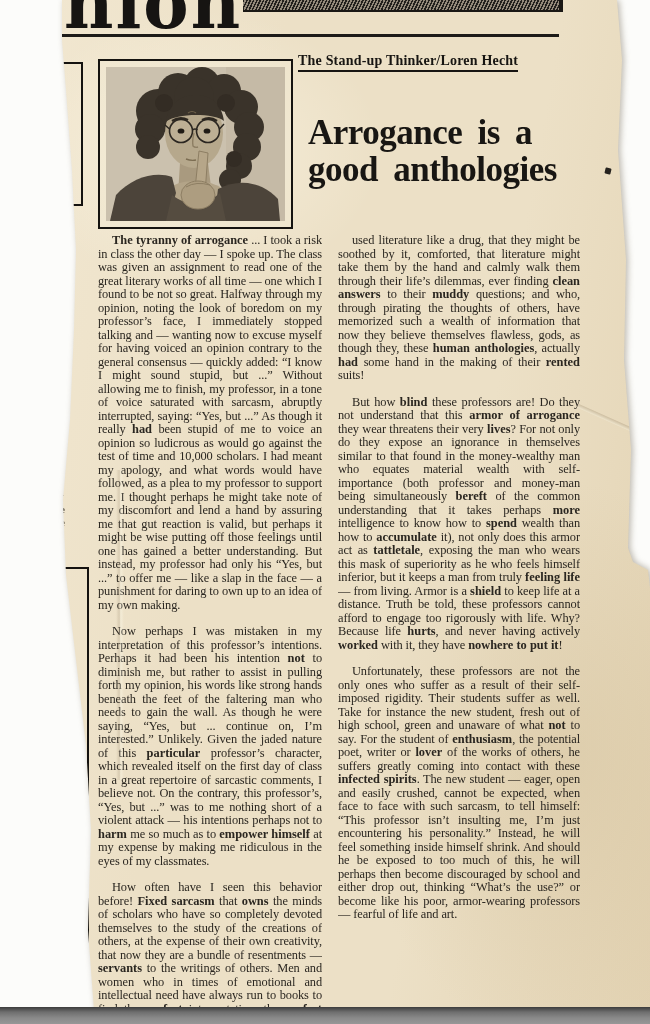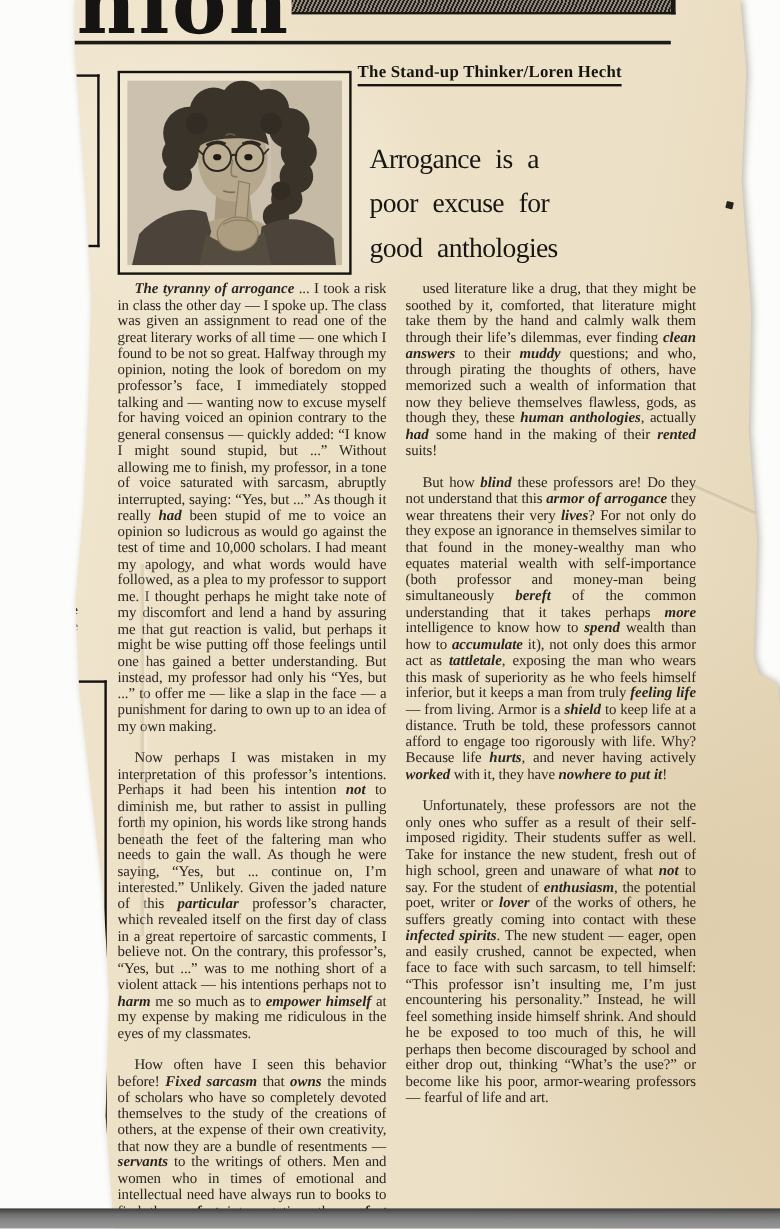--- a/index.html
+++ b/index.html
@@ -36,7 +36,7 @@
     border-bottom:2.5px solid #171512;padding-bottom:1px;letter-spacing:.2px;white-space:nowrap;}
 
   
-  .headline{position:absolute;left:308px;top:114px;width:286px;font-weight:400;font-size:23px;
+  .headline{position:absolute;left:308px;top:114px;width:286px;font-weight:700;font-size:35px;
     line-height:37px;color:#181613;word-spacing:7px;letter-spacing:-.5px;}
 
   

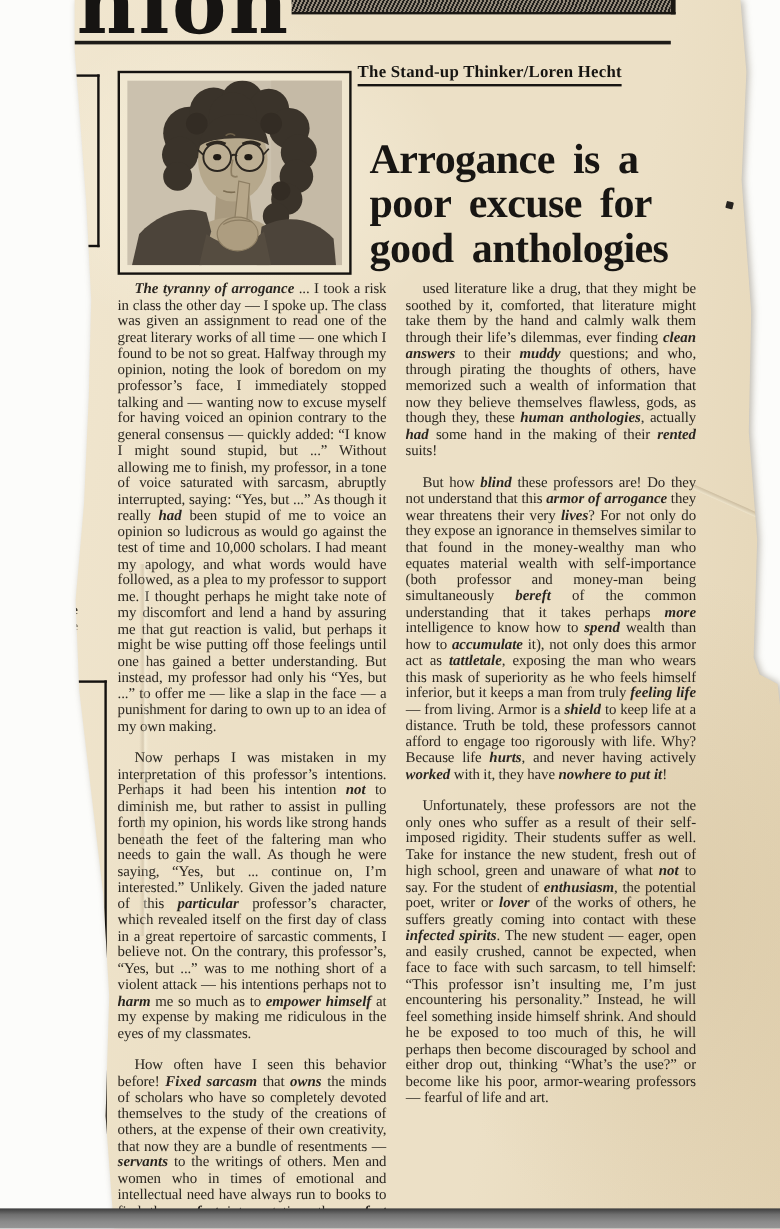--- a/index.html
+++ b/index.html
@@ -157,7 +157,6 @@
 
       <div class="headline">
         <div>Arrogance is a</div>
-        <div>poor excuse for</div>
         <div>good anthologies</div>
       </div>
 

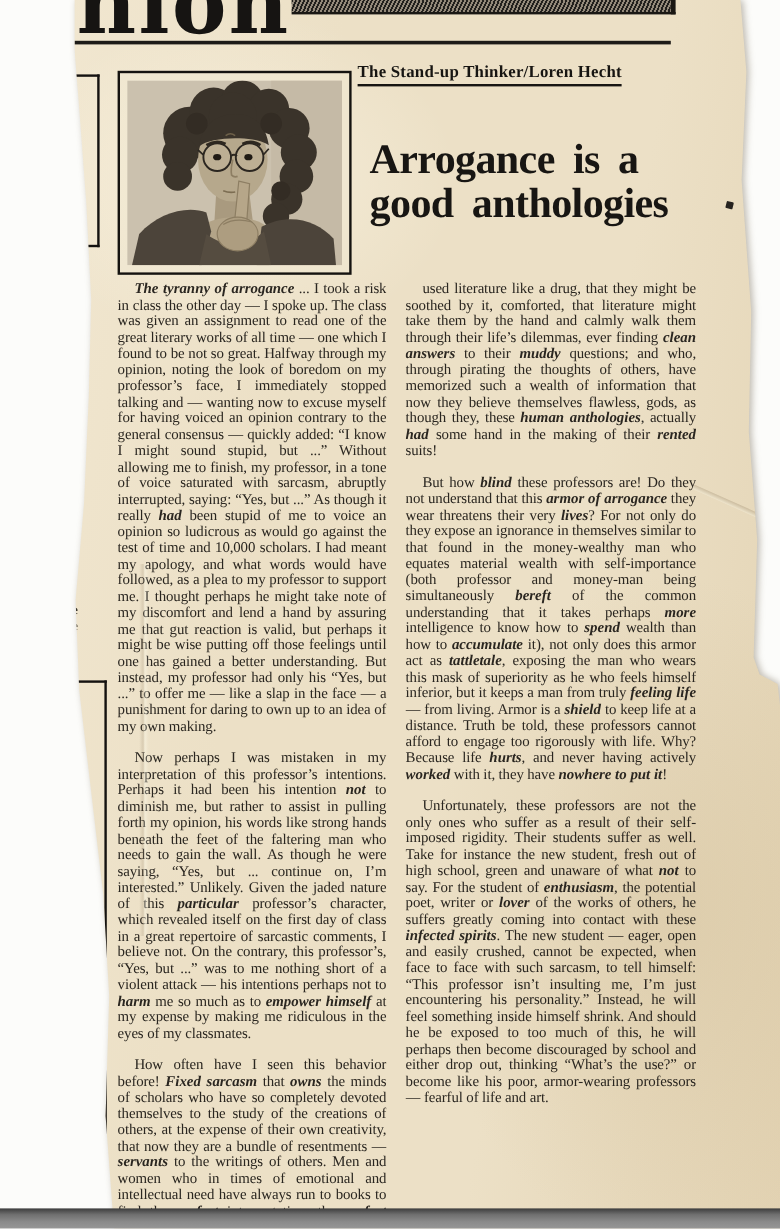--- a/index.html
+++ b/index.html
@@ -61,7 +61,7 @@
   .col-right{left:338px;width:242px;height:774px;}
   .col p{margin:0 0 13px 0;text-indent:14px;}
   .col p.no-gap{margin-top:12px;margin-bottom:0;}
-  .col b{font-weight:700;letter-spacing:0;font-style:italic;}
+  .col b{font-weight:700;letter-spacing:0;}
 
   
   .scanner-bar{position:absolute;left:0;right:0;bottom:0;height:17px;z-index:40;

